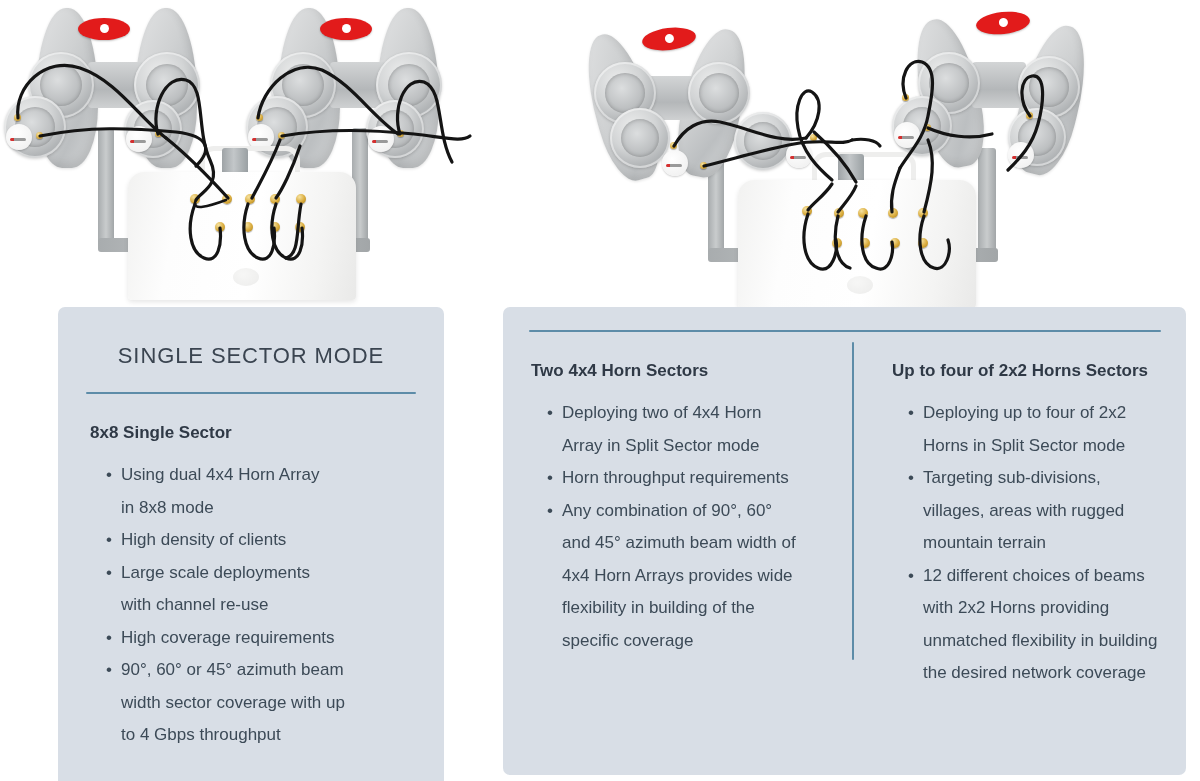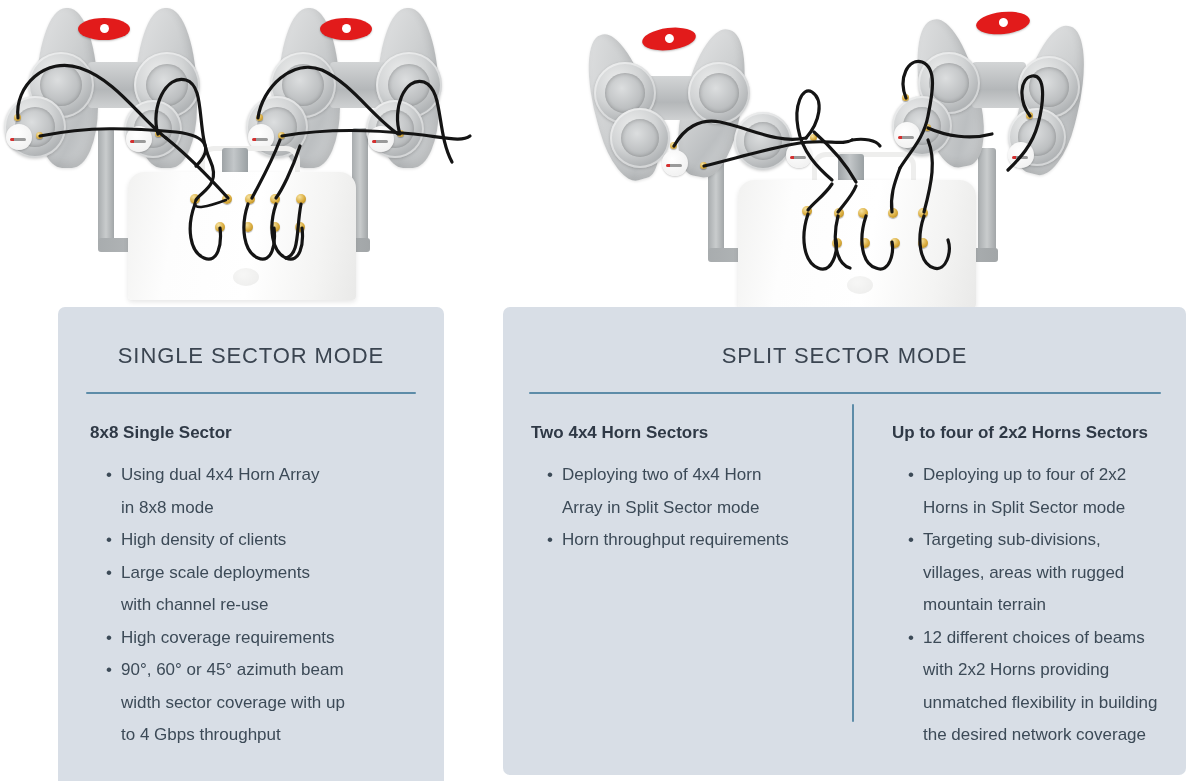--- a/index.html
+++ b/index.html
@@ -322,7 +322,6 @@
   </div>
 
   <div class="panel panel-right">
-    <div class="panel-title">SPLIT SECTOR MODE</div>
     <div class="title-rule"></div>
     <div class="cols">
       <div class="vdivider"></div>

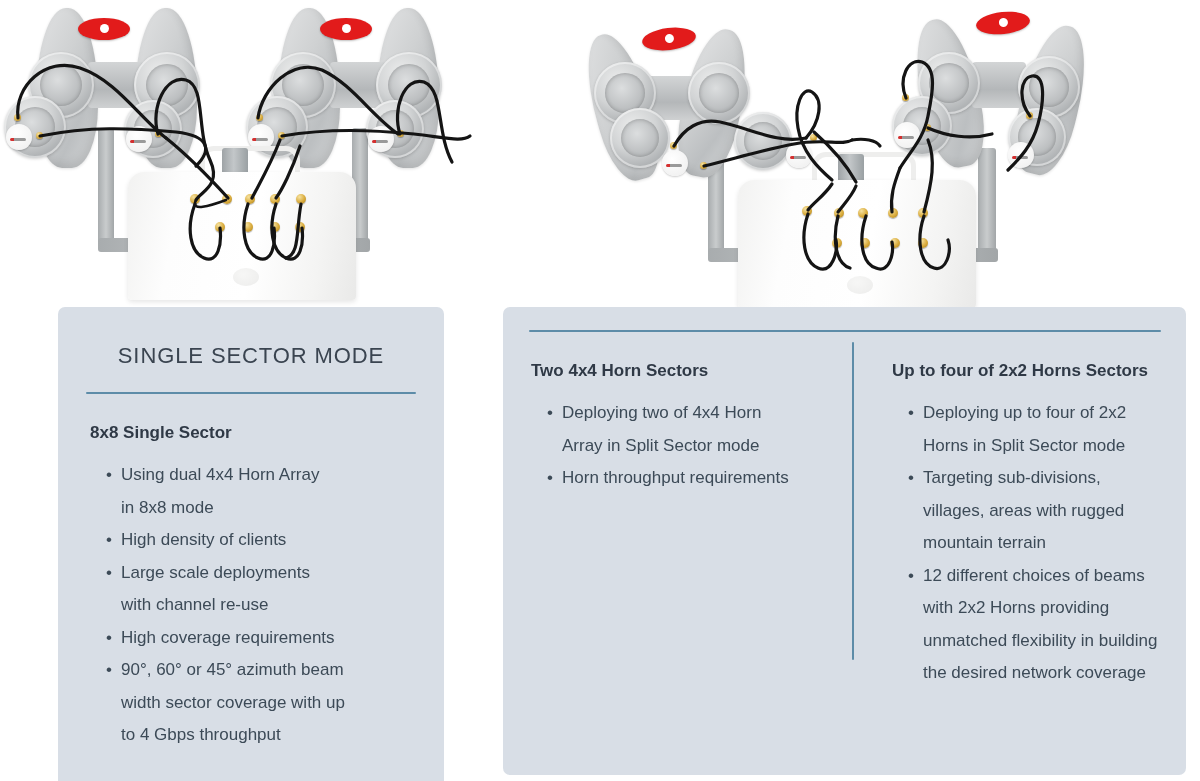--- a/index.html
+++ b/index.html
@@ -330,6 +330,7 @@
         <ul class="bullets">
             <li>Deploying two of 4x4 Horn<br>Array in Split Sector mode</li>
             <li>Horn throughput requirements</li>
+            <li>Any combination of 90°, 60°<br>and 45° azimuth beam width of<br>4x4 Horn Arrays provides wide<br>flexibility in building of the<br>specific coverage</li>
           </ul>
       </div>
       <div class="col col-b">

